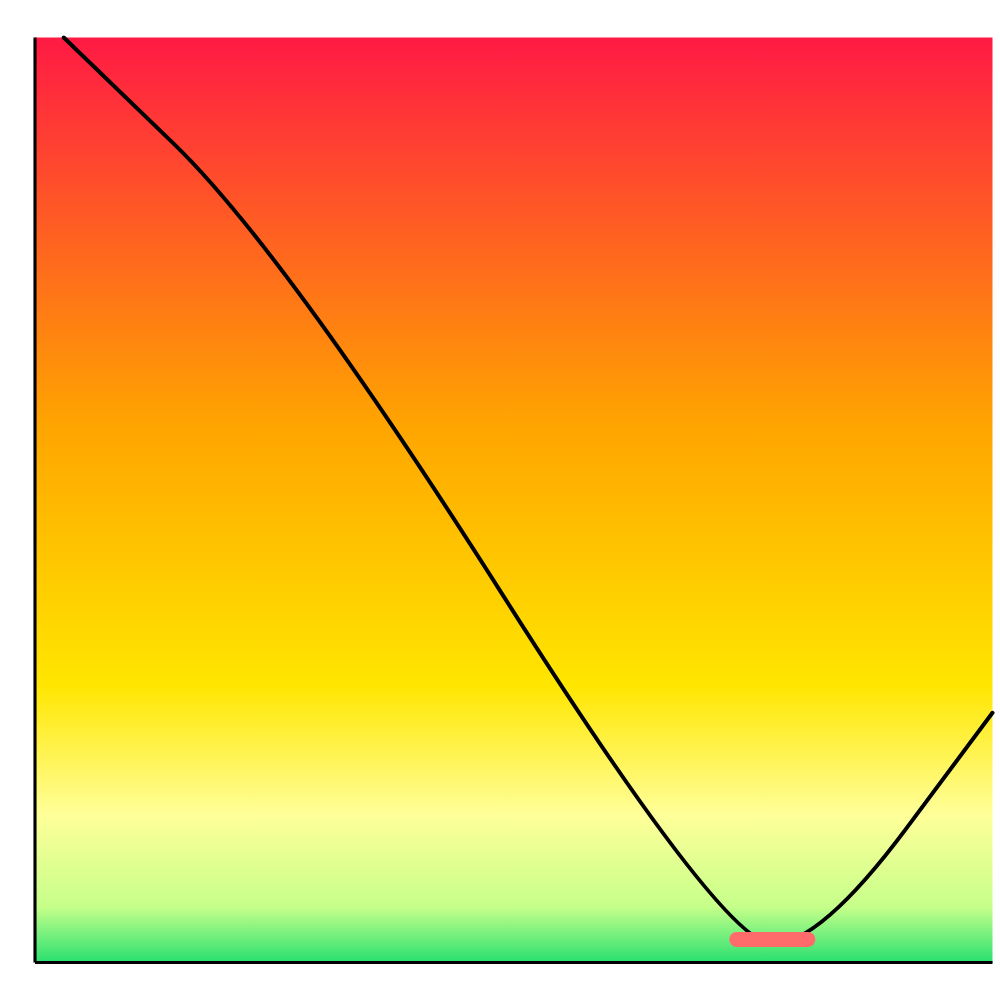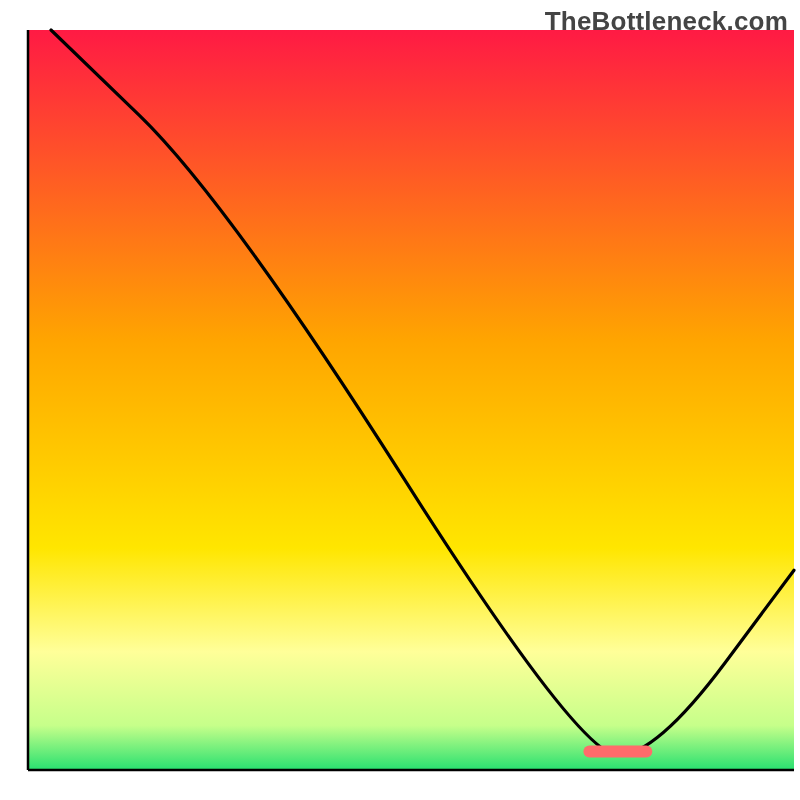--- a/index.html
+++ b/index.html
@@ -33,7 +33,6 @@
 <body>
 
 <div class="chart-wrap">
-  <div class="watermark">TheBottleneck.com</div>
 
   <svg id="chart-svg" width="800" height="800" viewBox="0 0 800 800">
     <defs>

